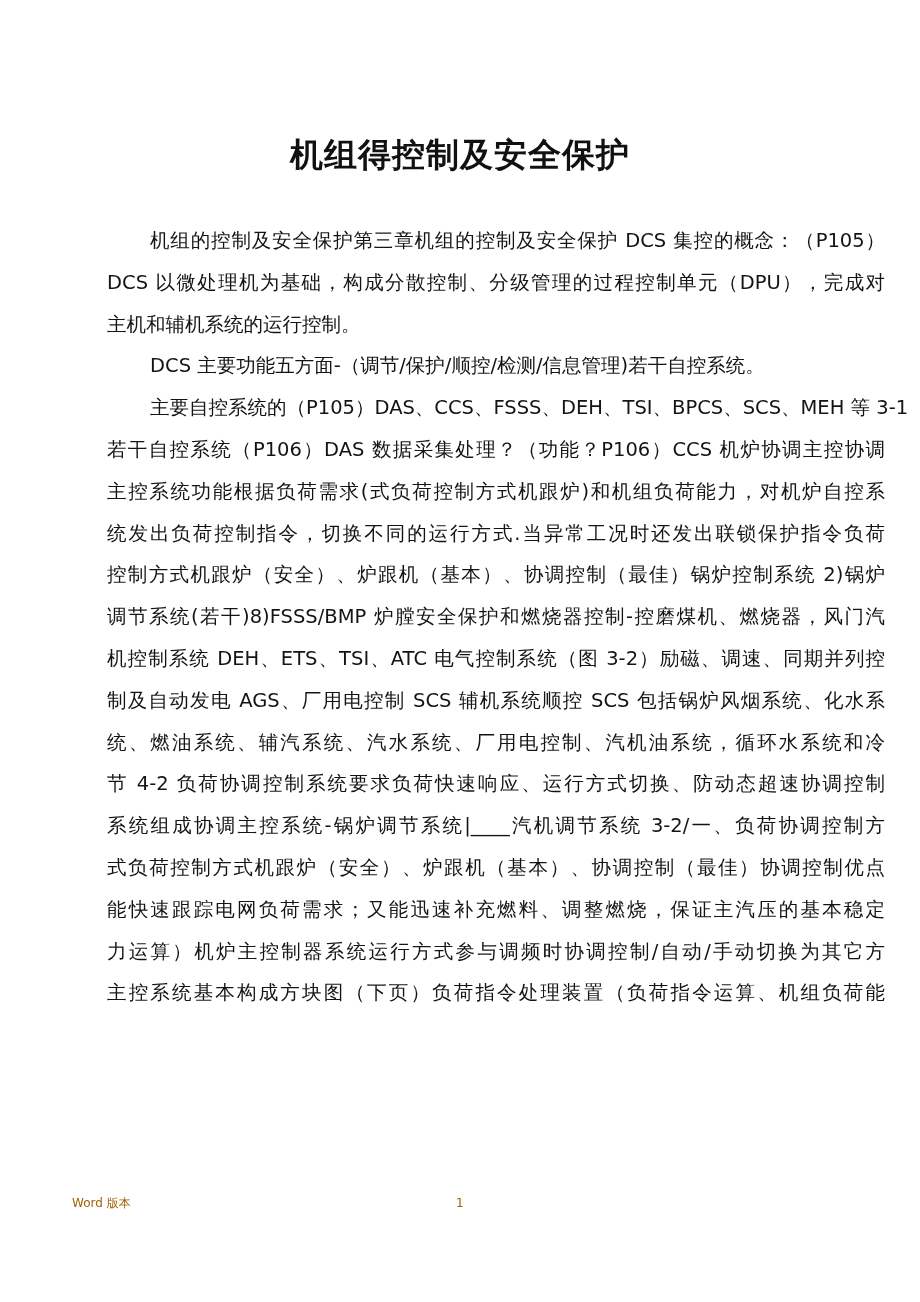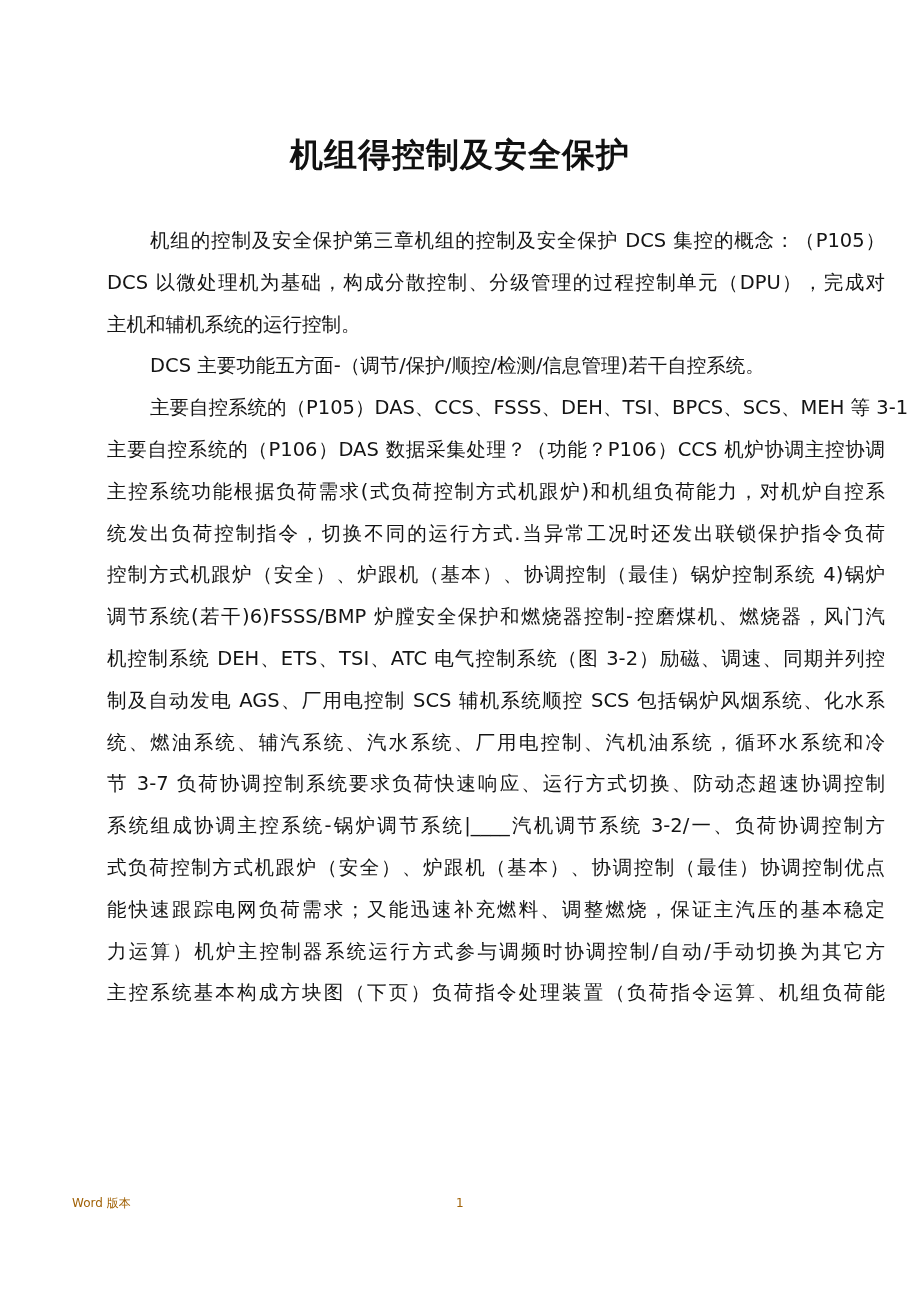--- a/index.html
+++ b/index.html
@@ -99,7 +99,7 @@
 
     <div>
       <div class="line indent">主要自控系统的（P105）DAS、CCS、FSSS、DEH、TSI、BPCS、SCS、MEH 等 3-1</div>
-      <div class="line">主要自控系统的（P106）DAS 数据采集处理？（功能？P106）CCS 机炉协调主控协调</div>
+      <div class="line">若干自控系统（P106）DAS 数据采集处理？（功能？P106）CCS 机炉协调主控协调</div>
       <div class="line">主控系统功能根据负荷需求(式负荷控制方式机跟炉)和机组负荷能力，对机炉自控系</div>
       <div class="line">统发出负荷控制指令，切换不同的运行方式.当异常工况时还发出联锁保护指令负荷</div>
       <div class="line">控制方式机跟炉（安全）、炉跟机（基本）、协调控制（最佳）锅炉控制系统 4)锅炉</div>

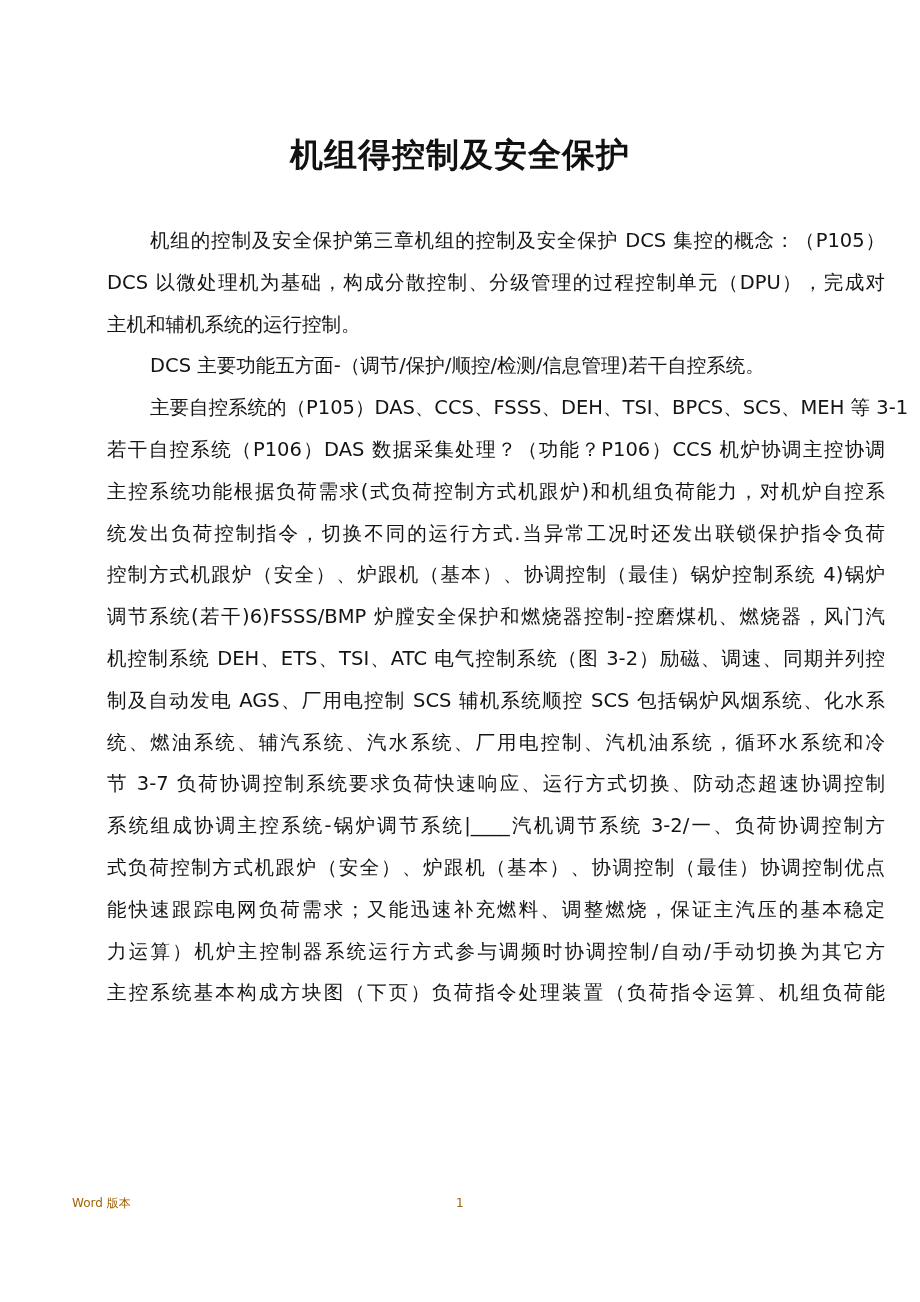--- a/index.html
+++ b/index.html
@@ -102,7 +102,7 @@
       <div class="line">若干自控系统（P106）DAS 数据采集处理？（功能？P106）CCS 机炉协调主控协调</div>
       <div class="line">主控系统功能根据负荷需求(式负荷控制方式机跟炉)和机组负荷能力，对机炉自控系</div>
       <div class="line">统发出负荷控制指令，切换不同的运行方式.当异常工况时还发出联锁保护指令负荷</div>
-      <div class="line">控制方式机跟炉（安全）、炉跟机（基本）、协调控制（最佳）锅炉控制系统 4)锅炉</div>
+      <div class="line">控制方式机跟炉（安全）、炉跟机（基本）、协调控制（最佳）锅炉控制系统 2)锅炉</div>
       <div class="line">调节系统(若干)6)FSSS/BMP 炉膛安全保护和燃烧器控制-控磨煤机、燃烧器，风门汽</div>
       <div class="line">机控制系统 DEH、ETS、TSI、ATC 电气控制系统（图 3-2）励磁、调速、同期并列控</div>
       <div class="line">制及自动发电 AGS、厂用电控制 SCS 辅机系统顺控 SCS 包括锅炉风烟系统、化水系</div>

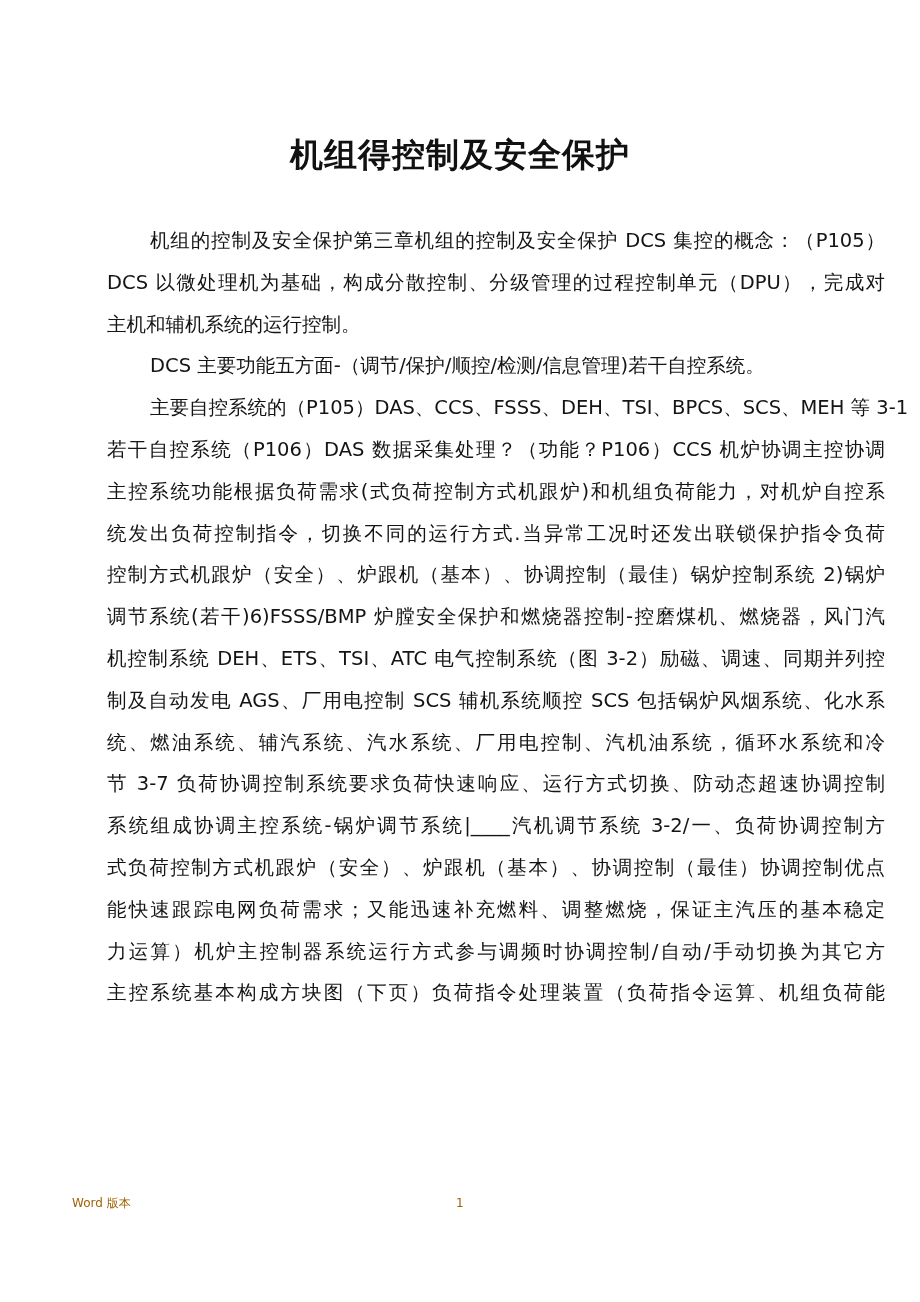--- a/index.html
+++ b/index.html
@@ -103,7 +103,7 @@
       <div class="line">主控系统功能根据负荷需求(式负荷控制方式机跟炉)和机组负荷能力，对机炉自控系</div>
       <div class="line">统发出负荷控制指令，切换不同的运行方式.当异常工况时还发出联锁保护指令负荷</div>
       <div class="line">控制方式机跟炉（安全）、炉跟机（基本）、协调控制（最佳）锅炉控制系统 2)锅炉</div>
-      <div class="line">调节系统(若干)6)FSSS/BMP 炉膛安全保护和燃烧器控制-控磨煤机、燃烧器，风门汽</div>
+      <div class="line">调节系统(若干)8)FSSS/BMP 炉膛安全保护和燃烧器控制-控磨煤机、燃烧器，风门汽</div>
       <div class="line">机控制系统 DEH、ETS、TSI、ATC 电气控制系统（图 3-2）励磁、调速、同期并列控</div>
       <div class="line">制及自动发电 AGS、厂用电控制 SCS 辅机系统顺控 SCS 包括锅炉风烟系统、化水系</div>
       <div class="line">统、燃油系统、辅汽系统、汽水系统、厂用电控制、汽机油系统，循环水系统和冷</div>

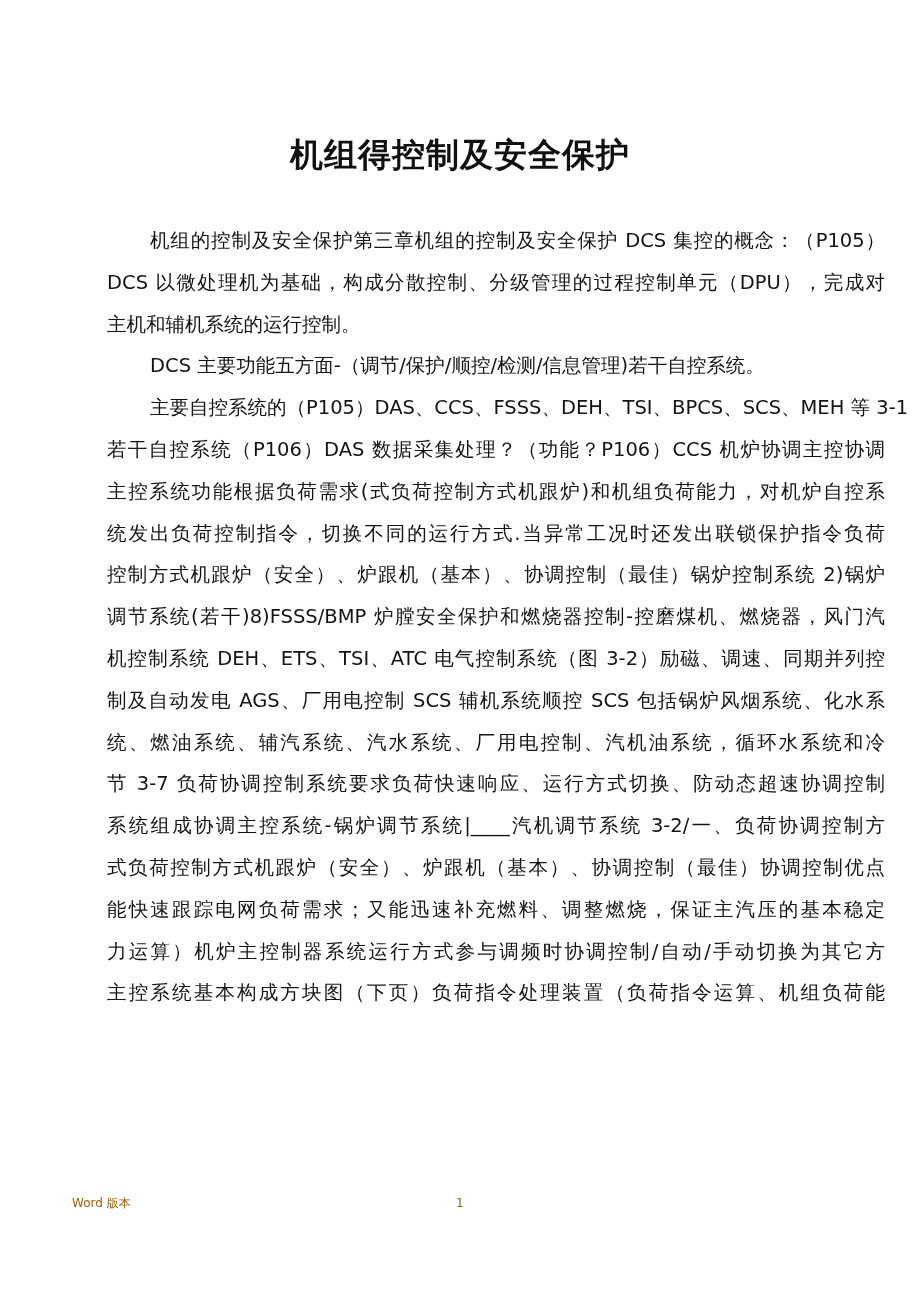--- a/index.html
+++ b/index.html
@@ -107,7 +107,7 @@
       <div class="line">机控制系统 DEH、ETS、TSI、ATC 电气控制系统（图 3-2）励磁、调速、同期并列控</div>
       <div class="line">制及自动发电 AGS、厂用电控制 SCS 辅机系统顺控 SCS 包括锅炉风烟系统、化水系</div>
       <div class="line">统、燃油系统、辅汽系统、汽水系统、厂用电控制、汽机油系统，循环水系统和冷</div>
-      <div class="line">节 3-7 负荷协调控制系统要求负荷快速响应、运行方式切换、防动态超速协调控制</div>
+      <div class="line">节 4-2 负荷协调控制系统要求负荷快速响应、运行方式切换、防动态超速协调控制</div>
       <div class="line">系统组成协调主控系统-锅炉调节系统|____汽机调节系统 3-2/一、负荷协调控制方</div>
       <div class="line">式负荷控制方式机跟炉（安全）、炉跟机（基本）、协调控制（最佳）协调控制优点</div>
       <div class="line">能快速跟踪电网负荷需求；又能迅速补充燃料、调整燃烧，保证主汽压的基本稳定</div>

